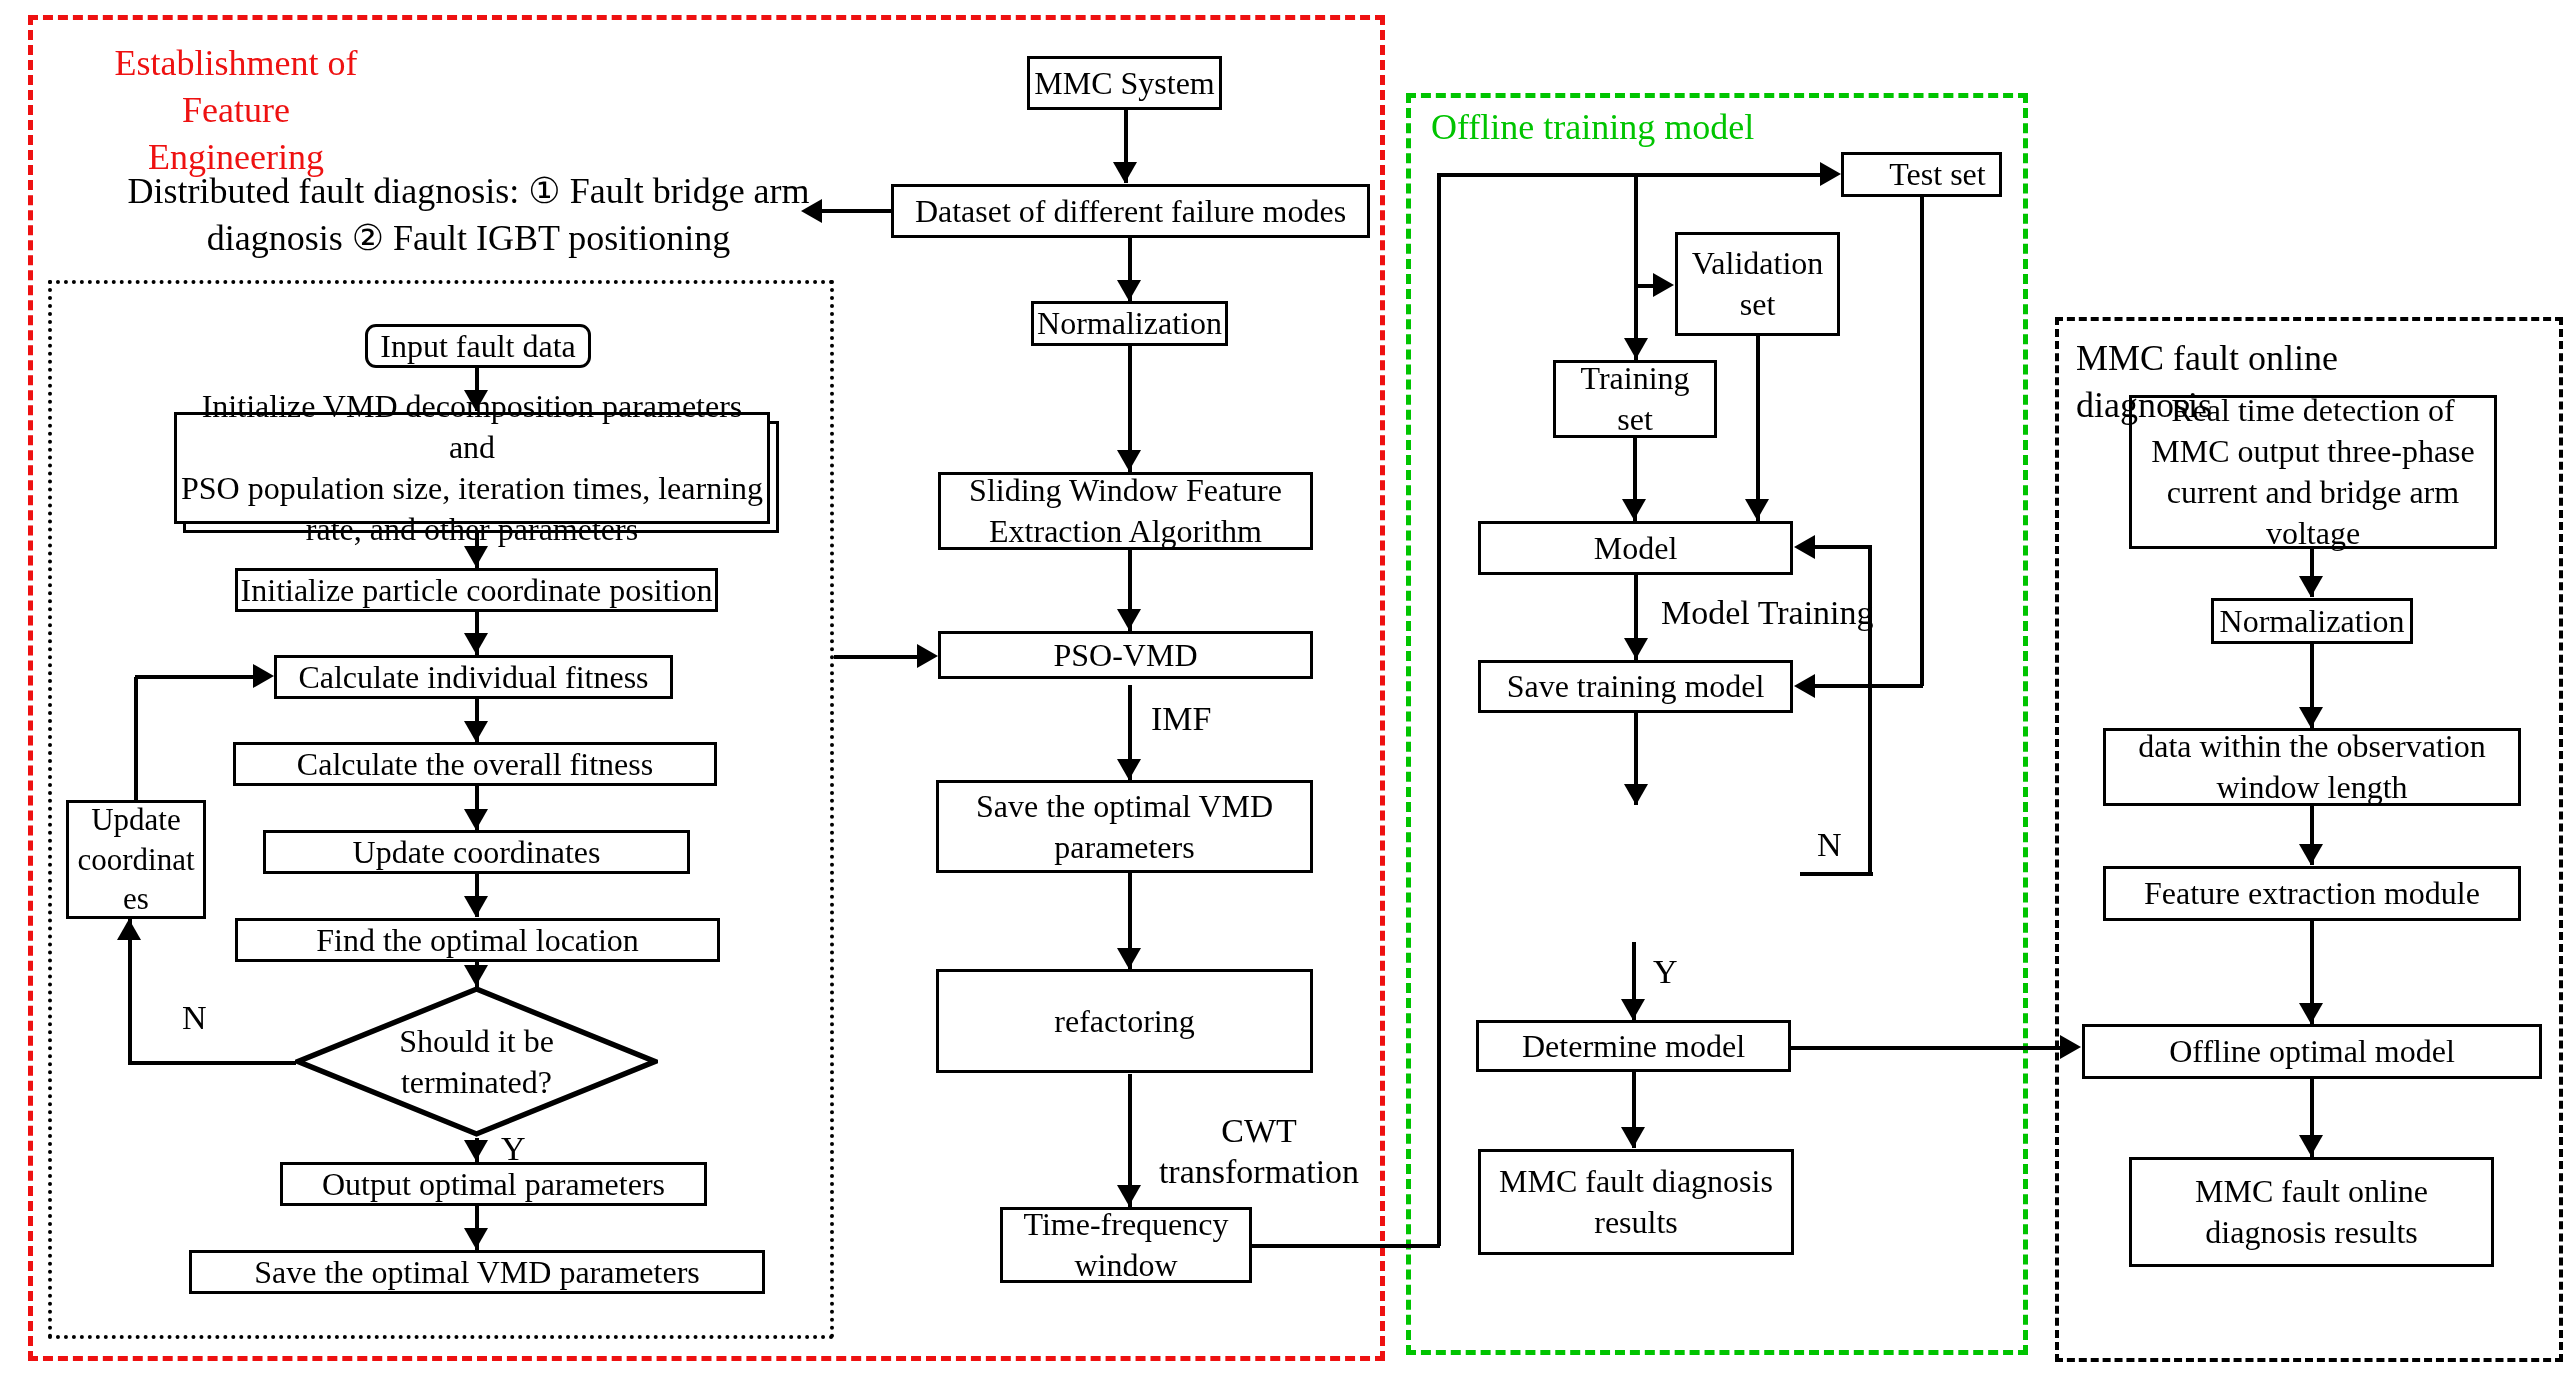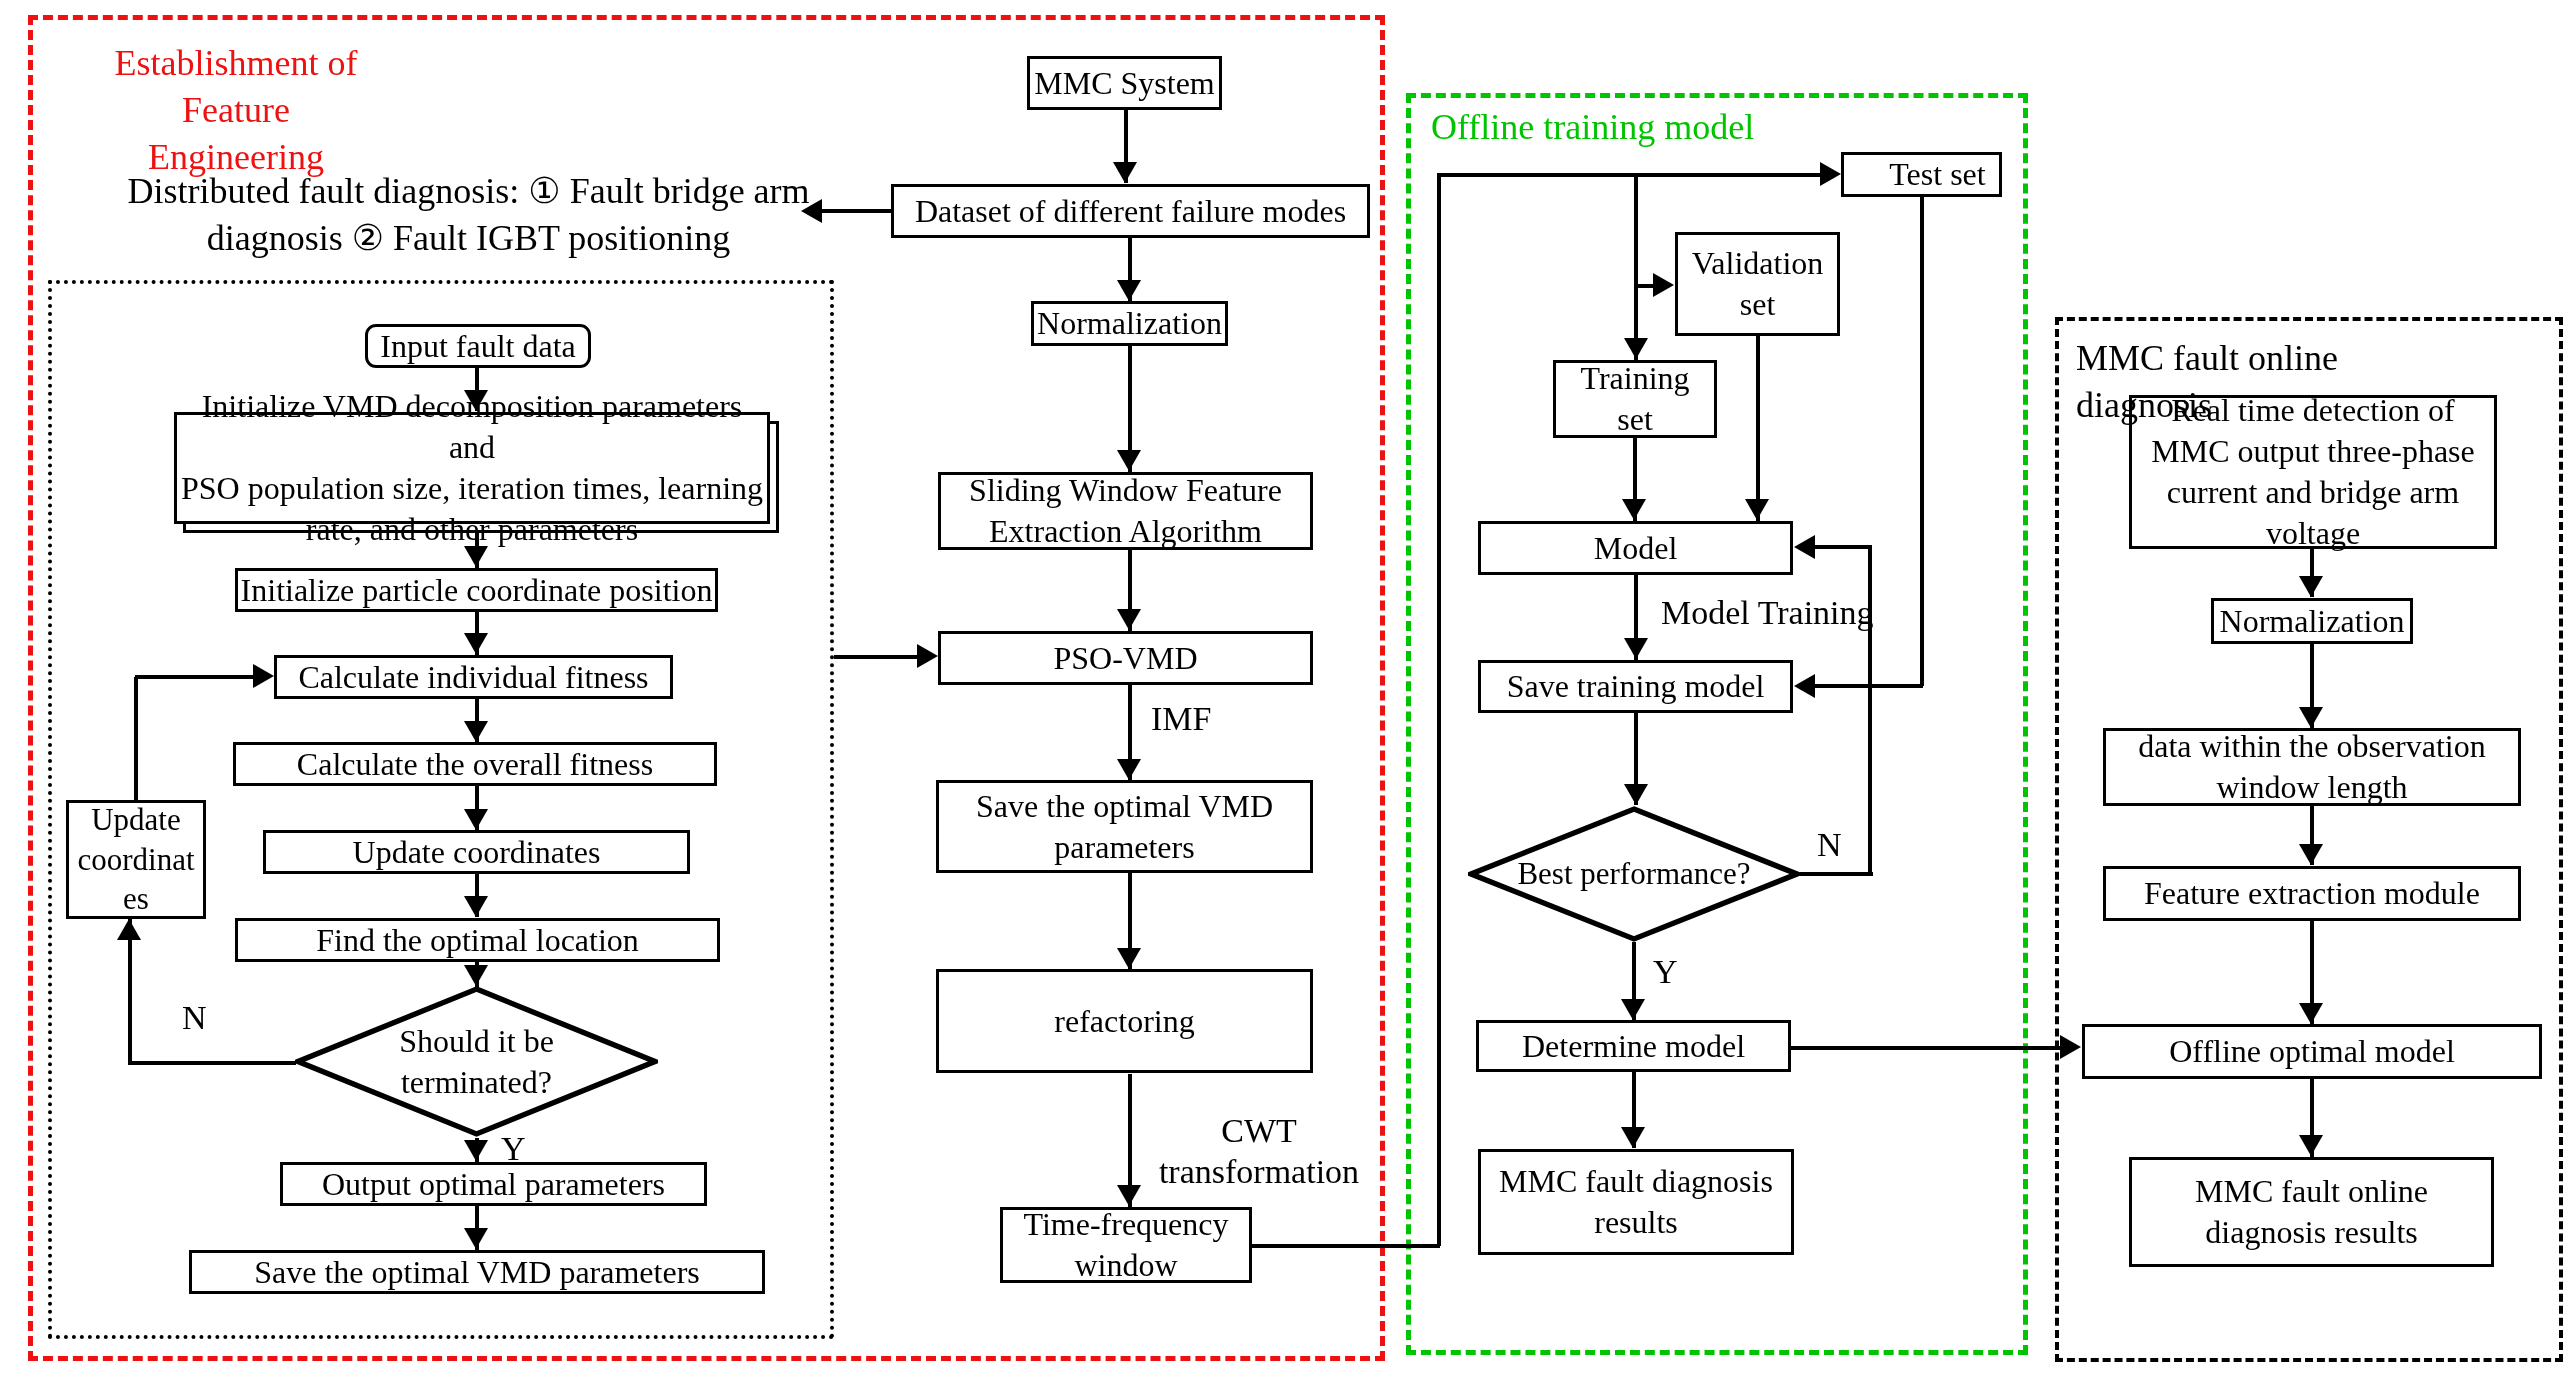--- a/index.html
+++ b/index.html
@@ -89,7 +89,7 @@
   <div class="box" style="left:1031px;top:301px;width:197px;height:45px;">Normalization</div>
   <div class="box" style="left:938px;top:472px;width:375px;height:78px;">Sliding Window Feature
 Extraction Algorithm</div>
-  <div class="box" style="left:938px;top:631px;width:375px;height:54px;">PSO-VMD</div>
+  <div class="box" style="left:938px;top:631px;width:375px;height:48px;">PSO-VMD</div>
   <div class="box" style="left:936px;top:780px;width:377px;height:93px;">Save the optimal VMD
 parameters</div>
   <div class="box" style="left:936px;top:969px;width:377px;height:104px;">refactoring</div>

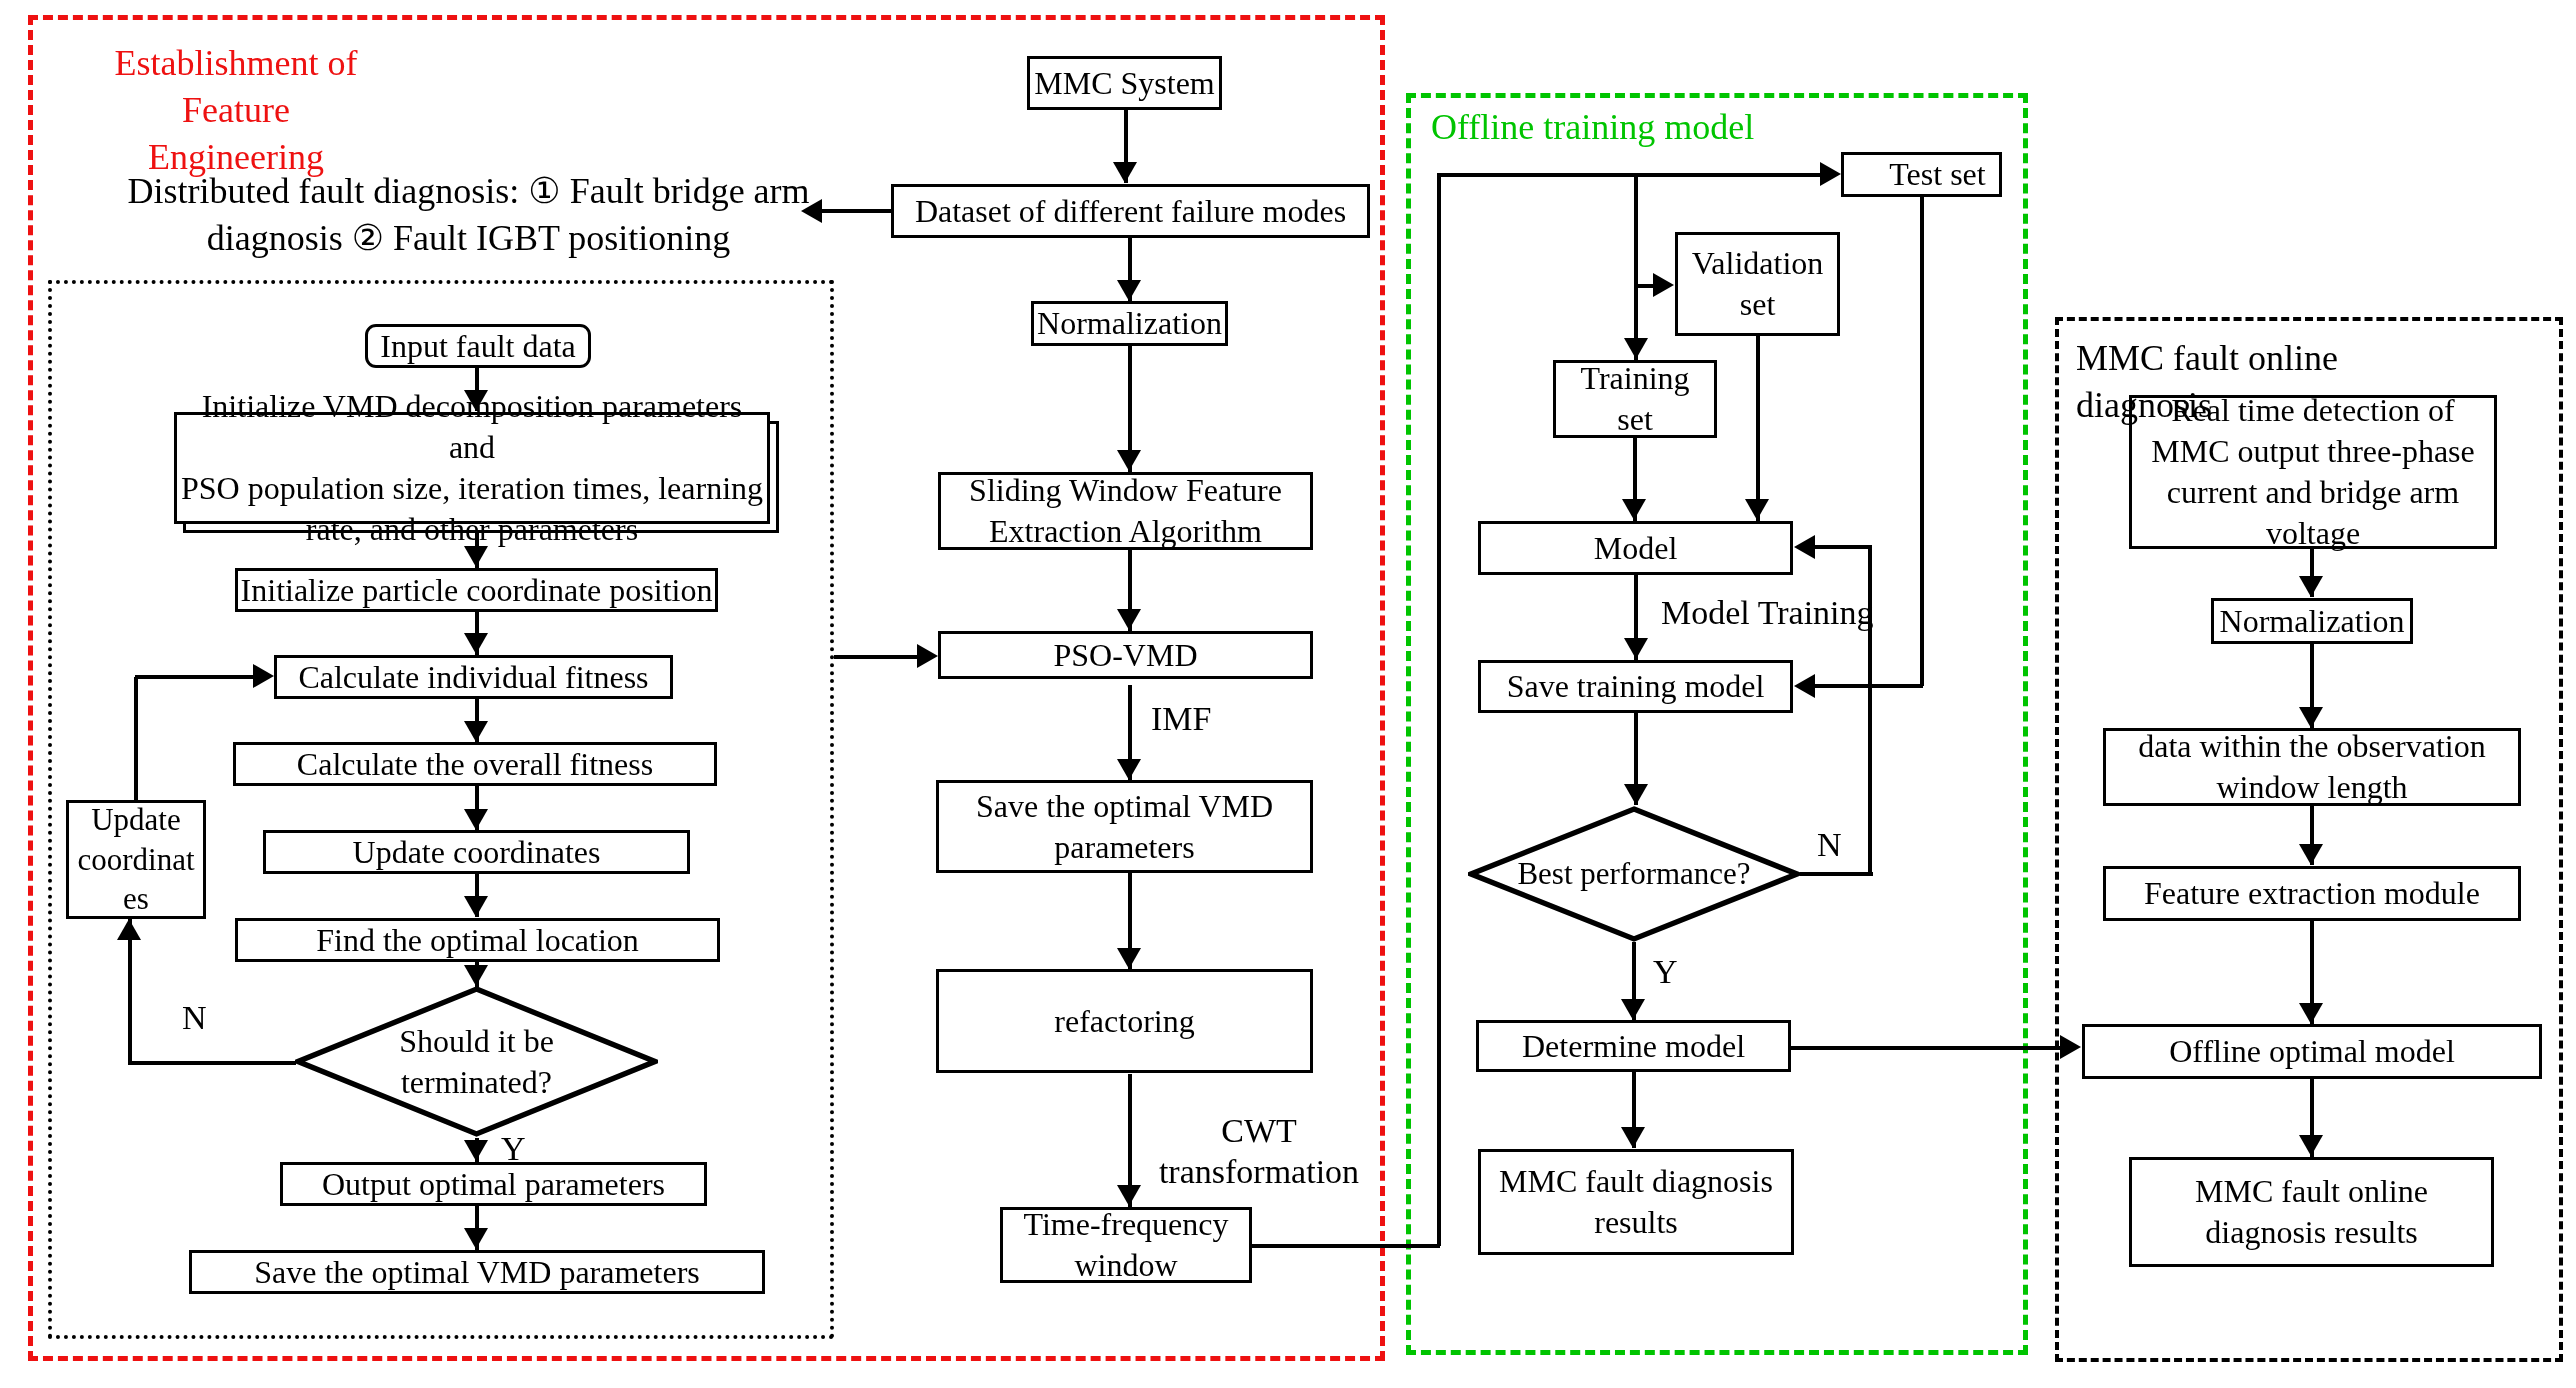--- a/index.html
+++ b/index.html
@@ -104,12 +104,6 @@
   <div class="box" style="left:1478px;top:521px;width:315px;height:54px;">Model</div>
   <div class="box" style="left:1478px;top:660px;width:315px;height:53px;">Save training model</div>
 
-  <div class="diamond" style="left:1468px;top:806px;width:332px;height:136px;">
-    <svg viewBox="0 0 430 176" preserveAspectRatio="none">
-      <polygon points="215,4 426,88 215,172 4,88" fill="#ffffff" stroke="#000000" stroke-width="7"></polygon>
-    </svg>
-    <div class="dtext" style="font-size:31px;">Best performance?</div>
-  </div>
 
   <div class="box" style="left:1476px;top:1020px;width:315px;height:52px;">Determine model</div>
   <div class="box" style="left:1478px;top:1149px;width:316px;height:106px;">MMC fault diagnosis

